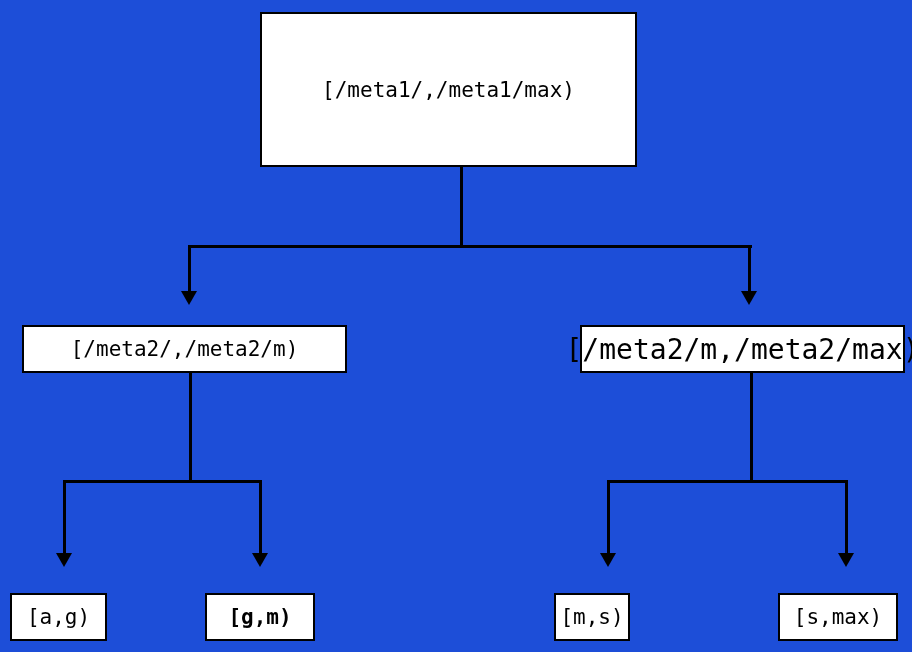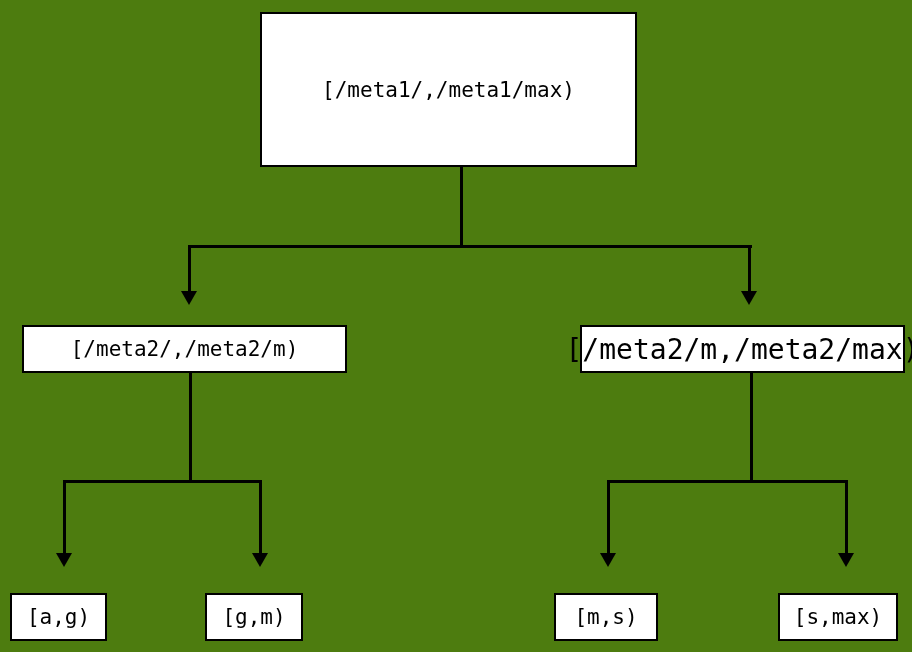--- a/index.html
+++ b/index.html
@@ -15,7 +15,7 @@
     position: relative;
     width: 912px;
     height: 652px;
-    background: #4d7c0f;
+    background: #1d4ed8;
     overflow: hidden;
   }
   

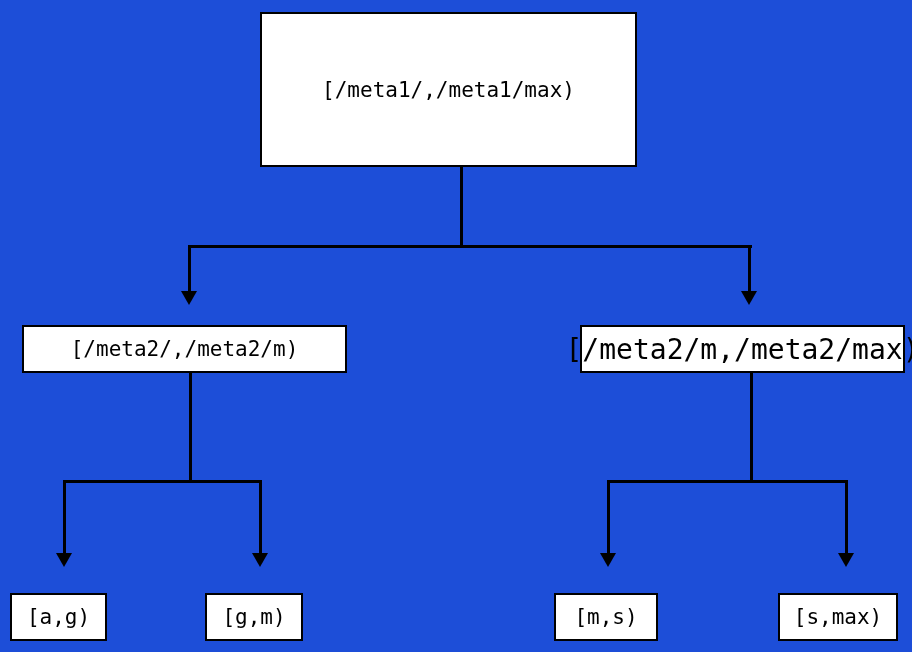--- a/index.html
+++ b/index.html
@@ -60,7 +60,7 @@
     margin-top: 8px;
   }
   .leaf-ag    { left: 10px;  width: 97px; }
-  .leaf-gm    { left: 205px; width: 98px; }
+  .leaf-gm    { left: 205px; width: 110px; font-weight: bold; }
   .leaf-ms    { left: 554px; width: 104px; }
   .leaf-smax  { left: 778px; width: 120px; }
 

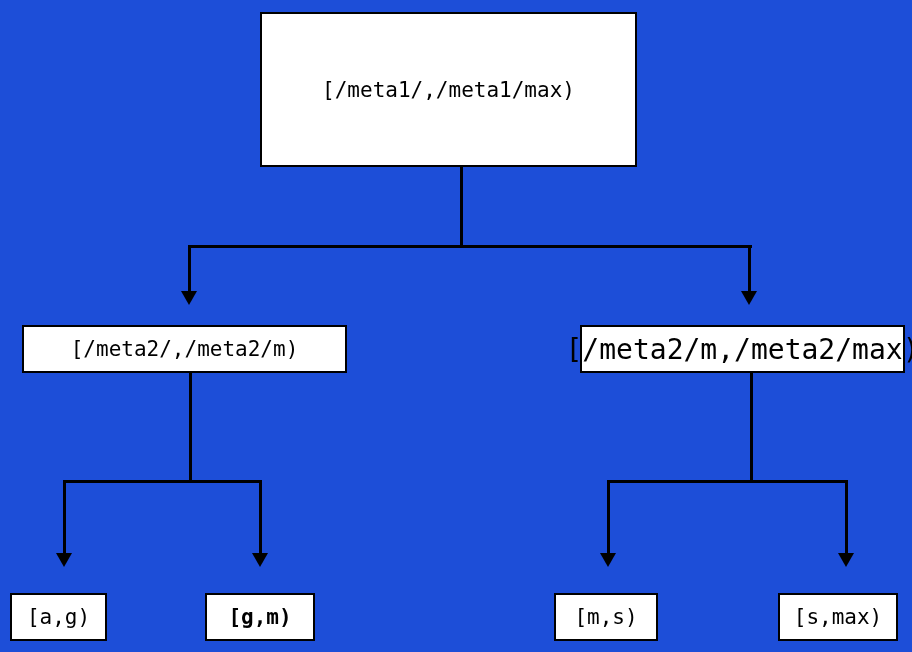--- a/index.html
+++ b/index.html
@@ -61,7 +61,7 @@
   }
   .leaf-ag    { left: 10px;  width: 97px; }
   .leaf-gm    { left: 205px; width: 110px; font-weight: bold; }
-  .leaf-ms    { left: 554px; width: 104px; }
+  .leaf-ms    { left: 554px; width: 76px; }
   .leaf-smax  { left: 778px; width: 120px; }
 
   

